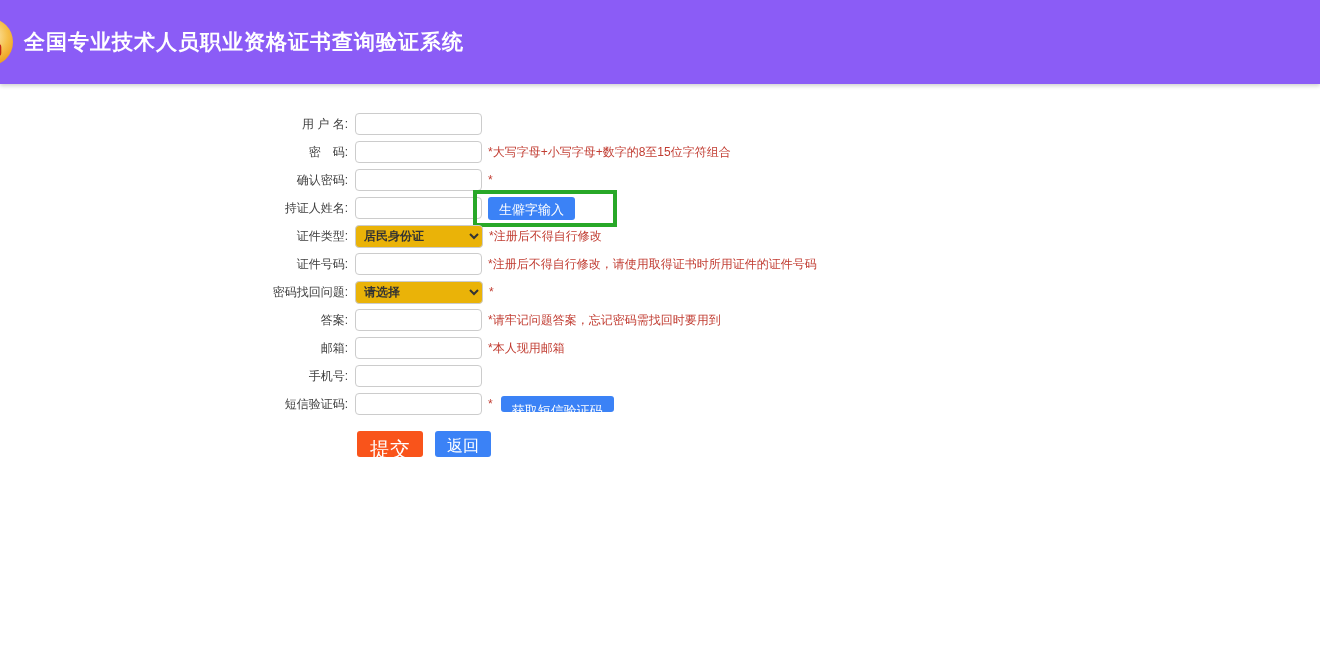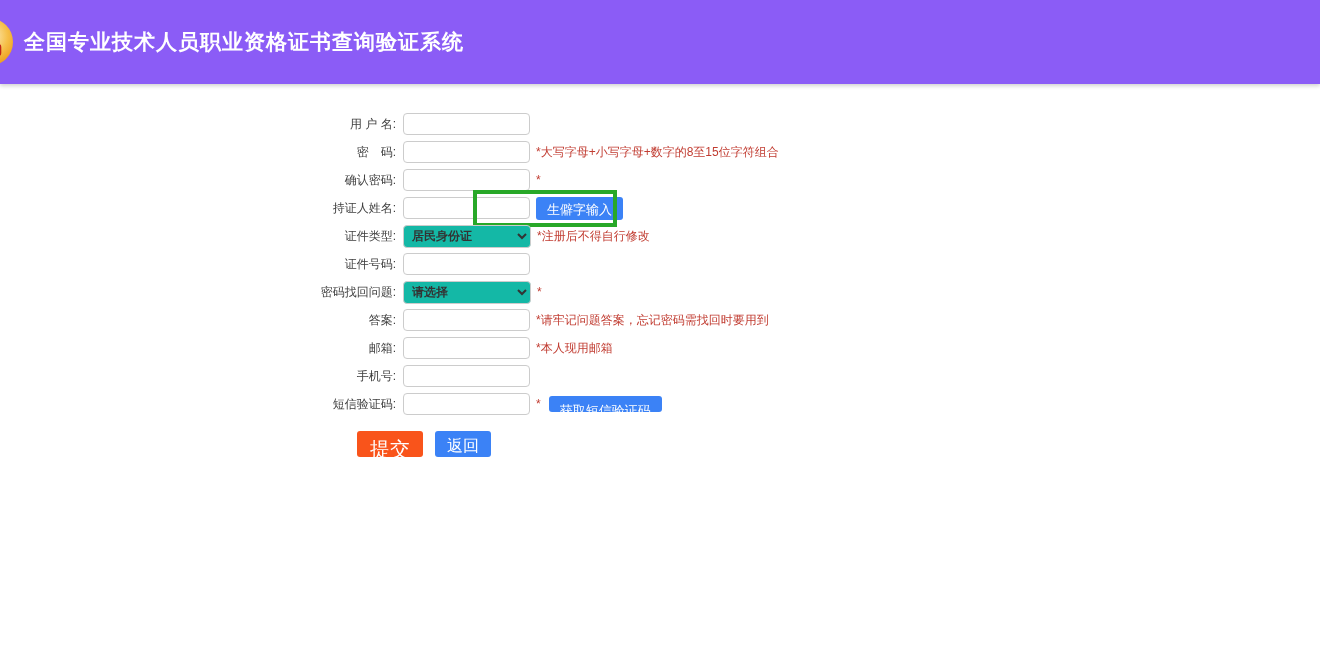--- a/index.html
+++ b/index.html
@@ -24,7 +24,7 @@
   .form{margin-top:29px;}
   .row{
     display:flex;align-items:center;height:22px;margin-bottom:6px;
-    position:relative;white-space:nowrap;padding-left:48px;
+    position:relative;white-space:nowrap;
   }
   .lbl{
     display:inline-block;width:120px;margin-left:228px;margin-right:7px;

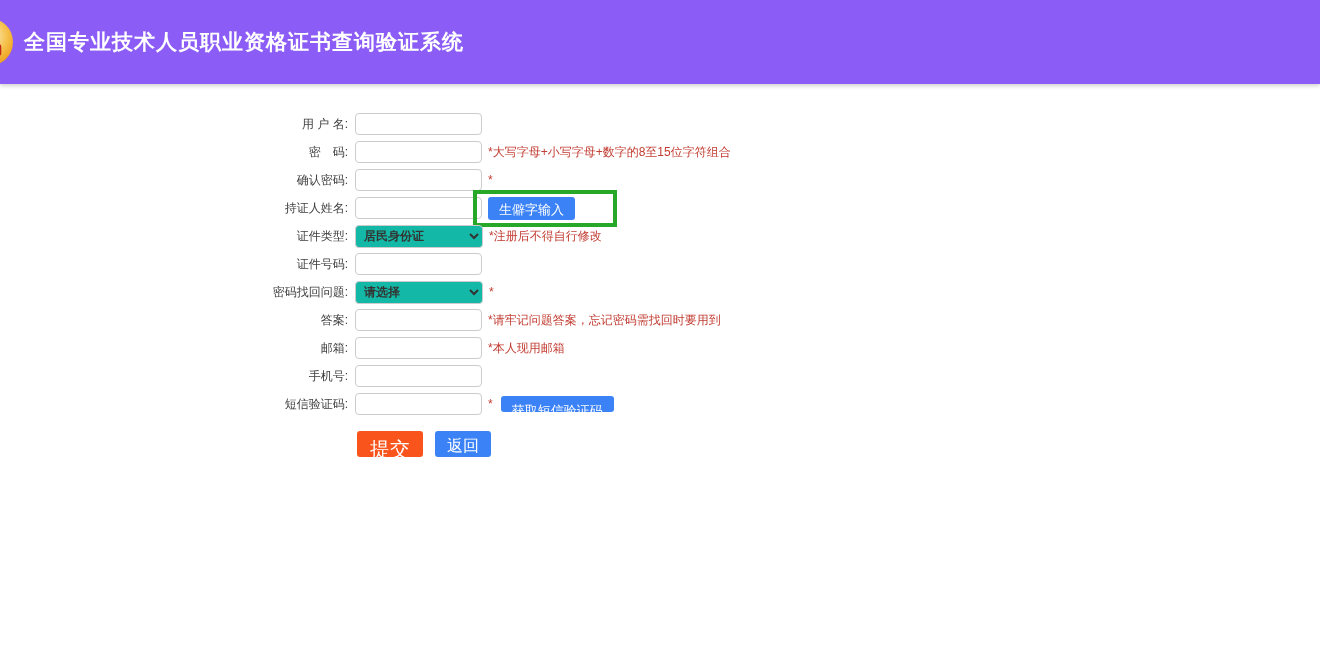--- a/index.html
+++ b/index.html
@@ -38,7 +38,7 @@
   .sel{
     width:128px;height:23px;box-sizing:border-box;flex:0 0 auto;
     border:1px solid #cccccc;border-radius:4px;padding:1px 4px;
-    font-size:12px;font-weight:bold;color:#333;background:#14b8a6;
+    font-size:12px;font-weight:bold;color:#333;background:#eab308;
     font-family:inherit;outline:none;
   }
   .hint{

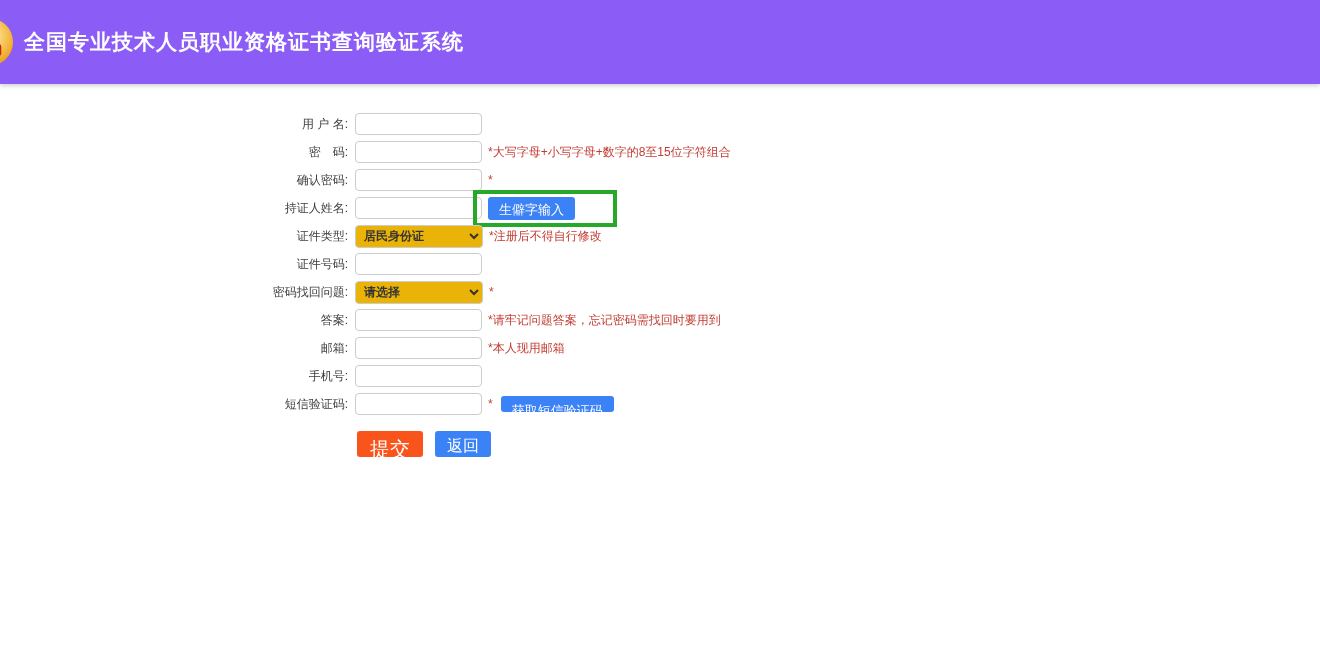--- a/index.html
+++ b/index.html
@@ -129,6 +129,7 @@
   <div class="row">
     <label class="lbl">证件号码:</label>
     <input class="inp" type="text" style="">
+    <span class="hint">*注册后不得自行修改，请使用取得证书时所用证件的证件号码</span>
   </div>
 
   <div class="row">

